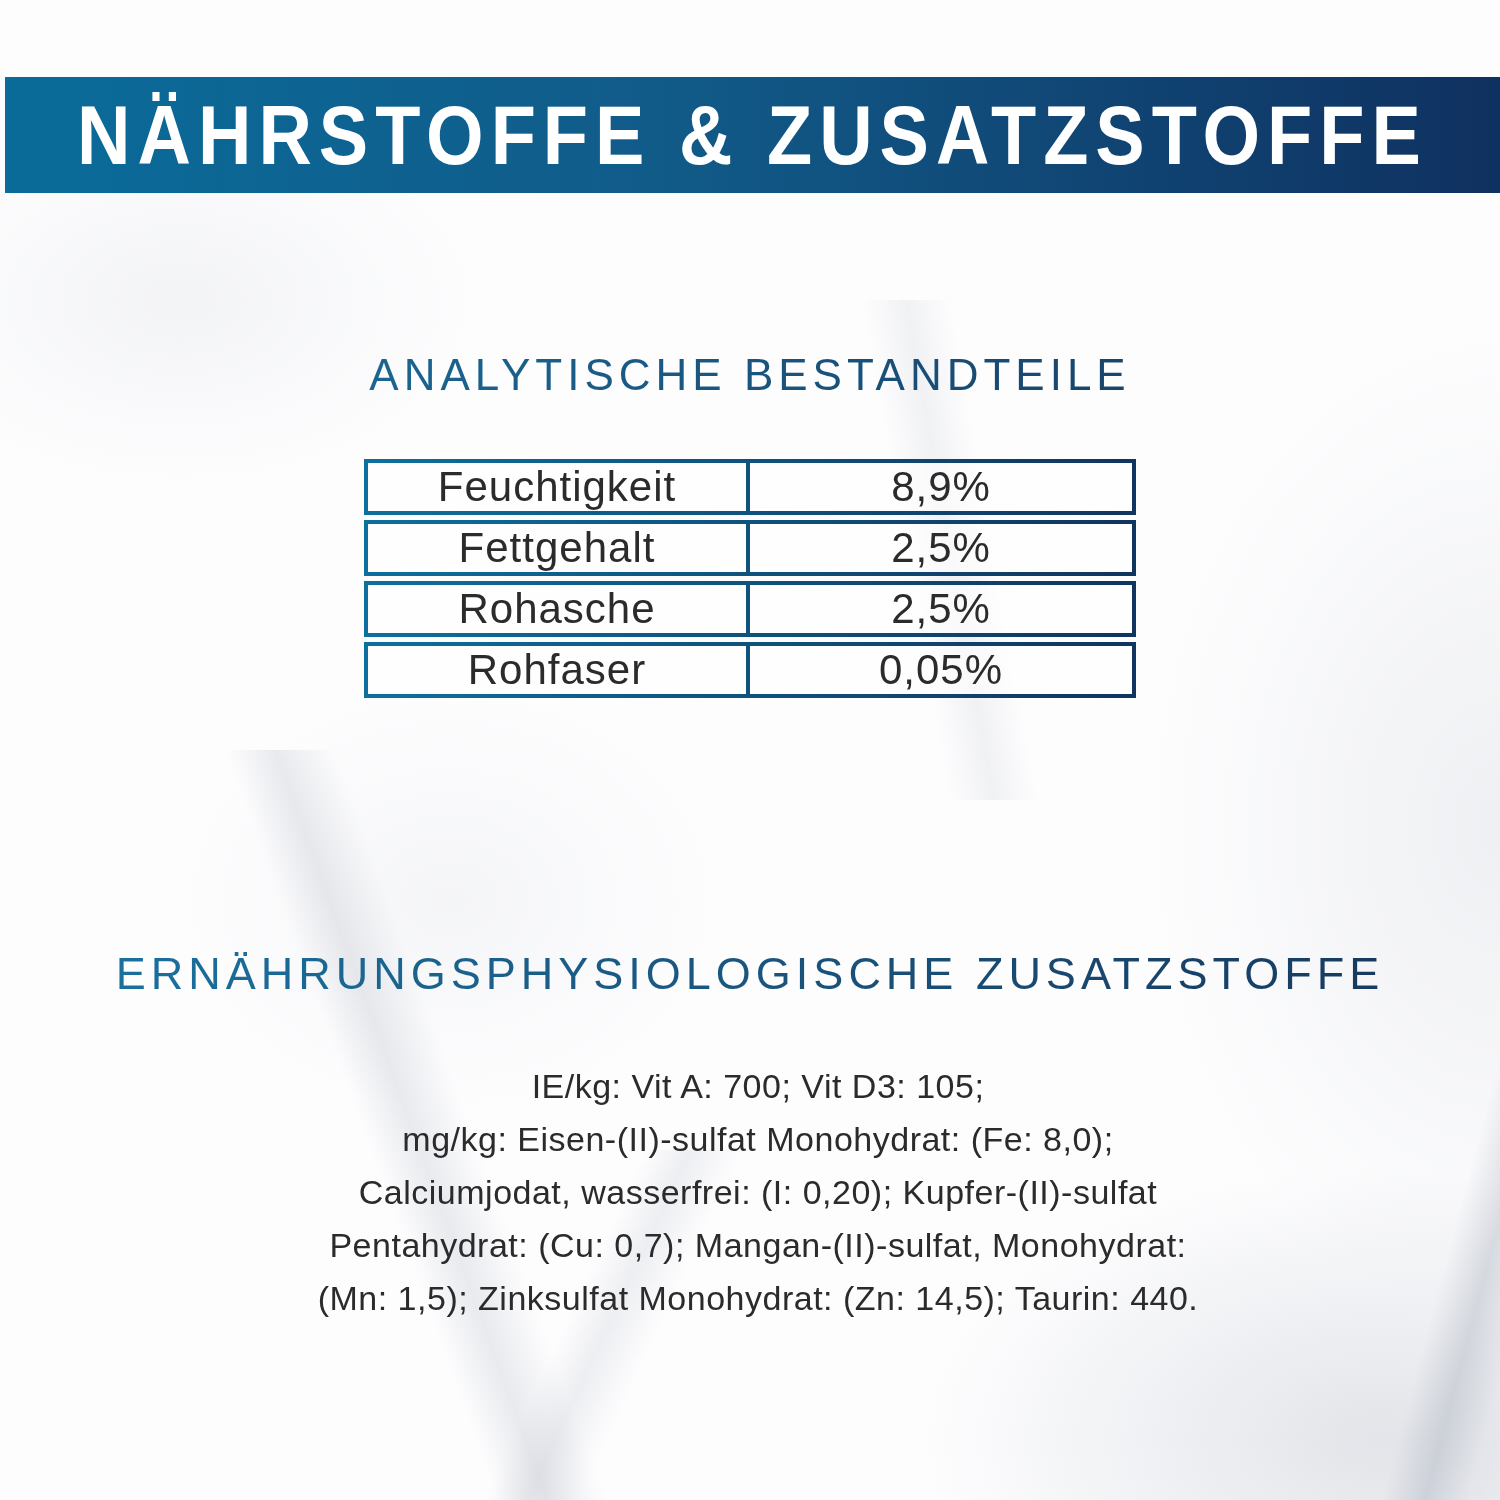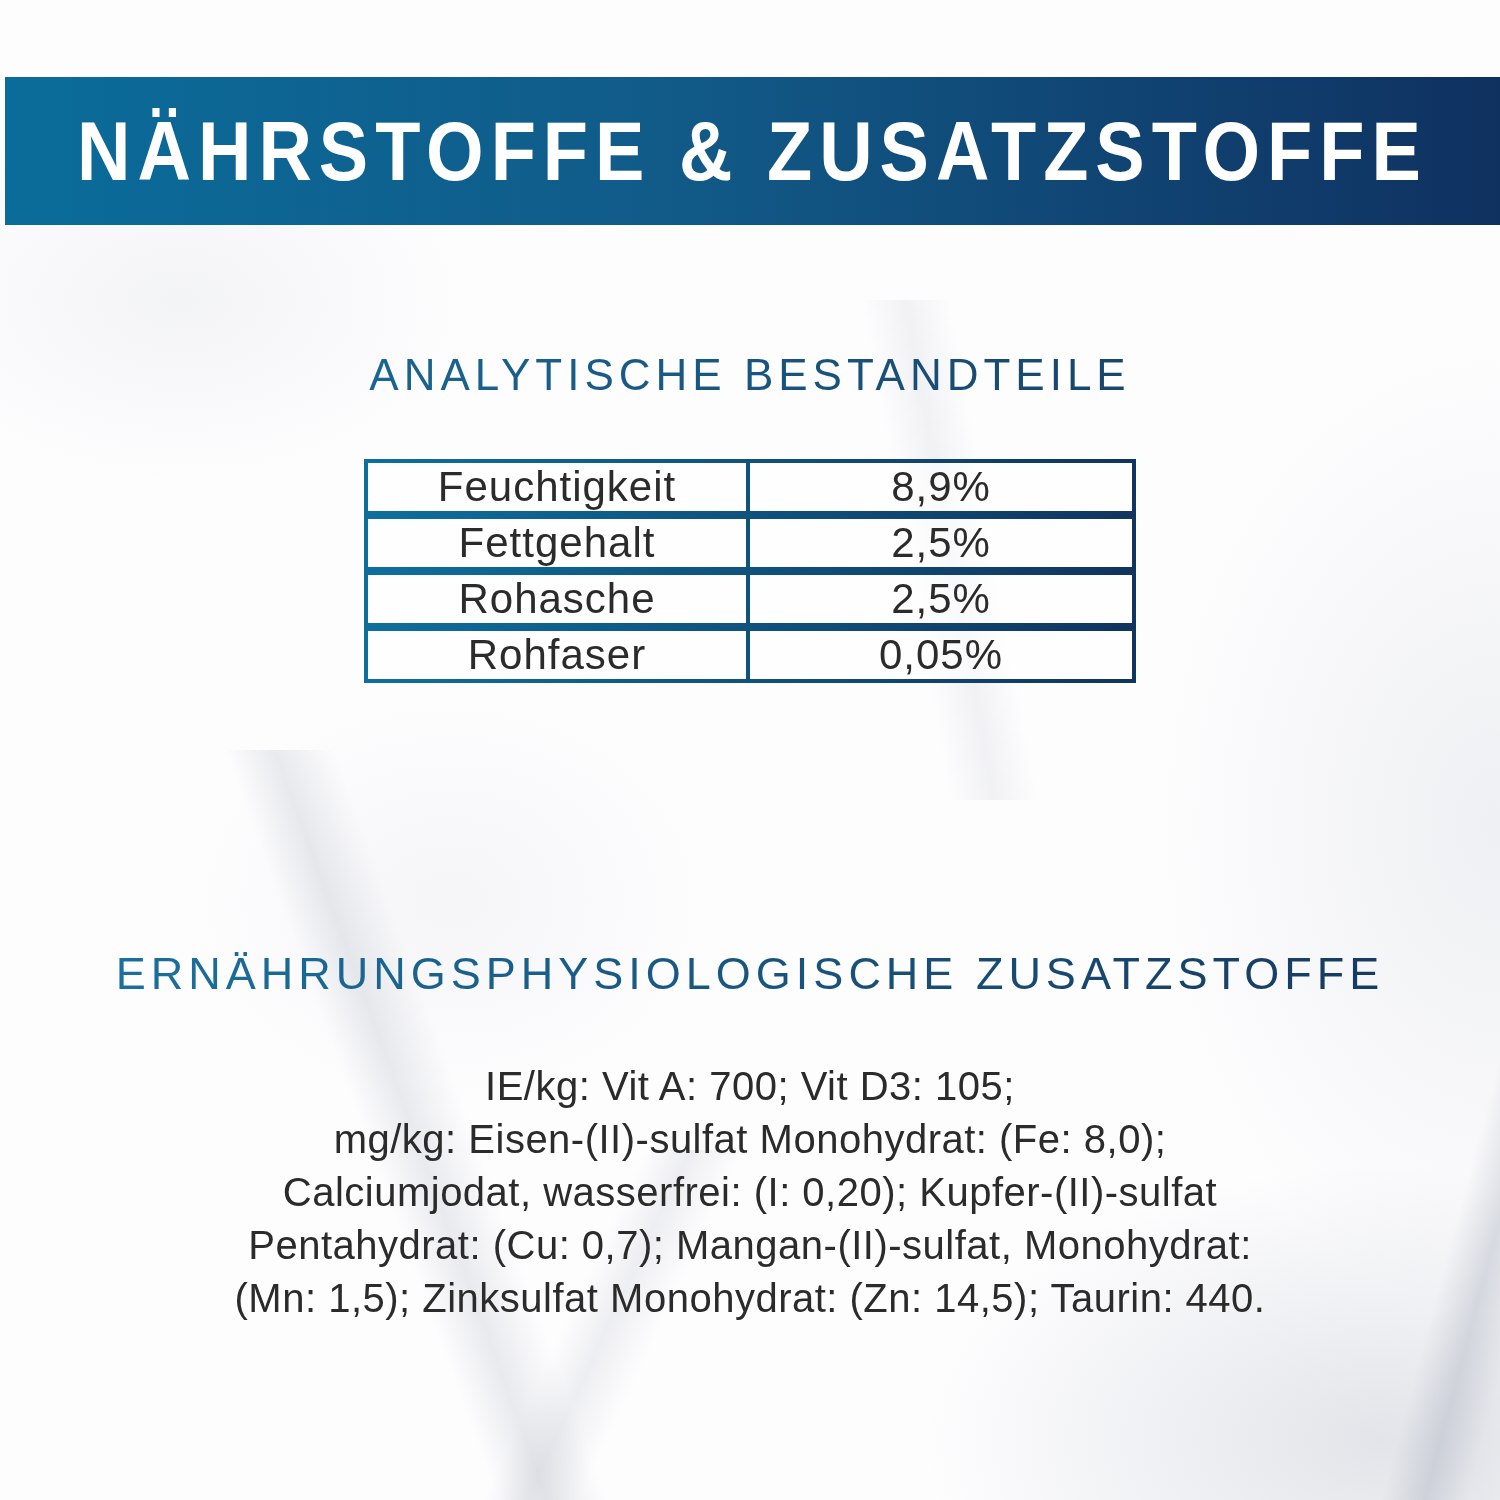--- a/index.html
+++ b/index.html
@@ -46,7 +46,7 @@
       0 0, 0 0;
   }
   .banner{
-    position:absolute; left:5px; right:0; top:77px; height:148px;
+    position:absolute; left:5px; right:0; top:77px; height:116px;
     background:linear-gradient(90deg, var(--banner-start) 0%, #115a88 45%, var(--banner-end) 100%);
     display:flex; align-items:center; justify-content:center;
   }

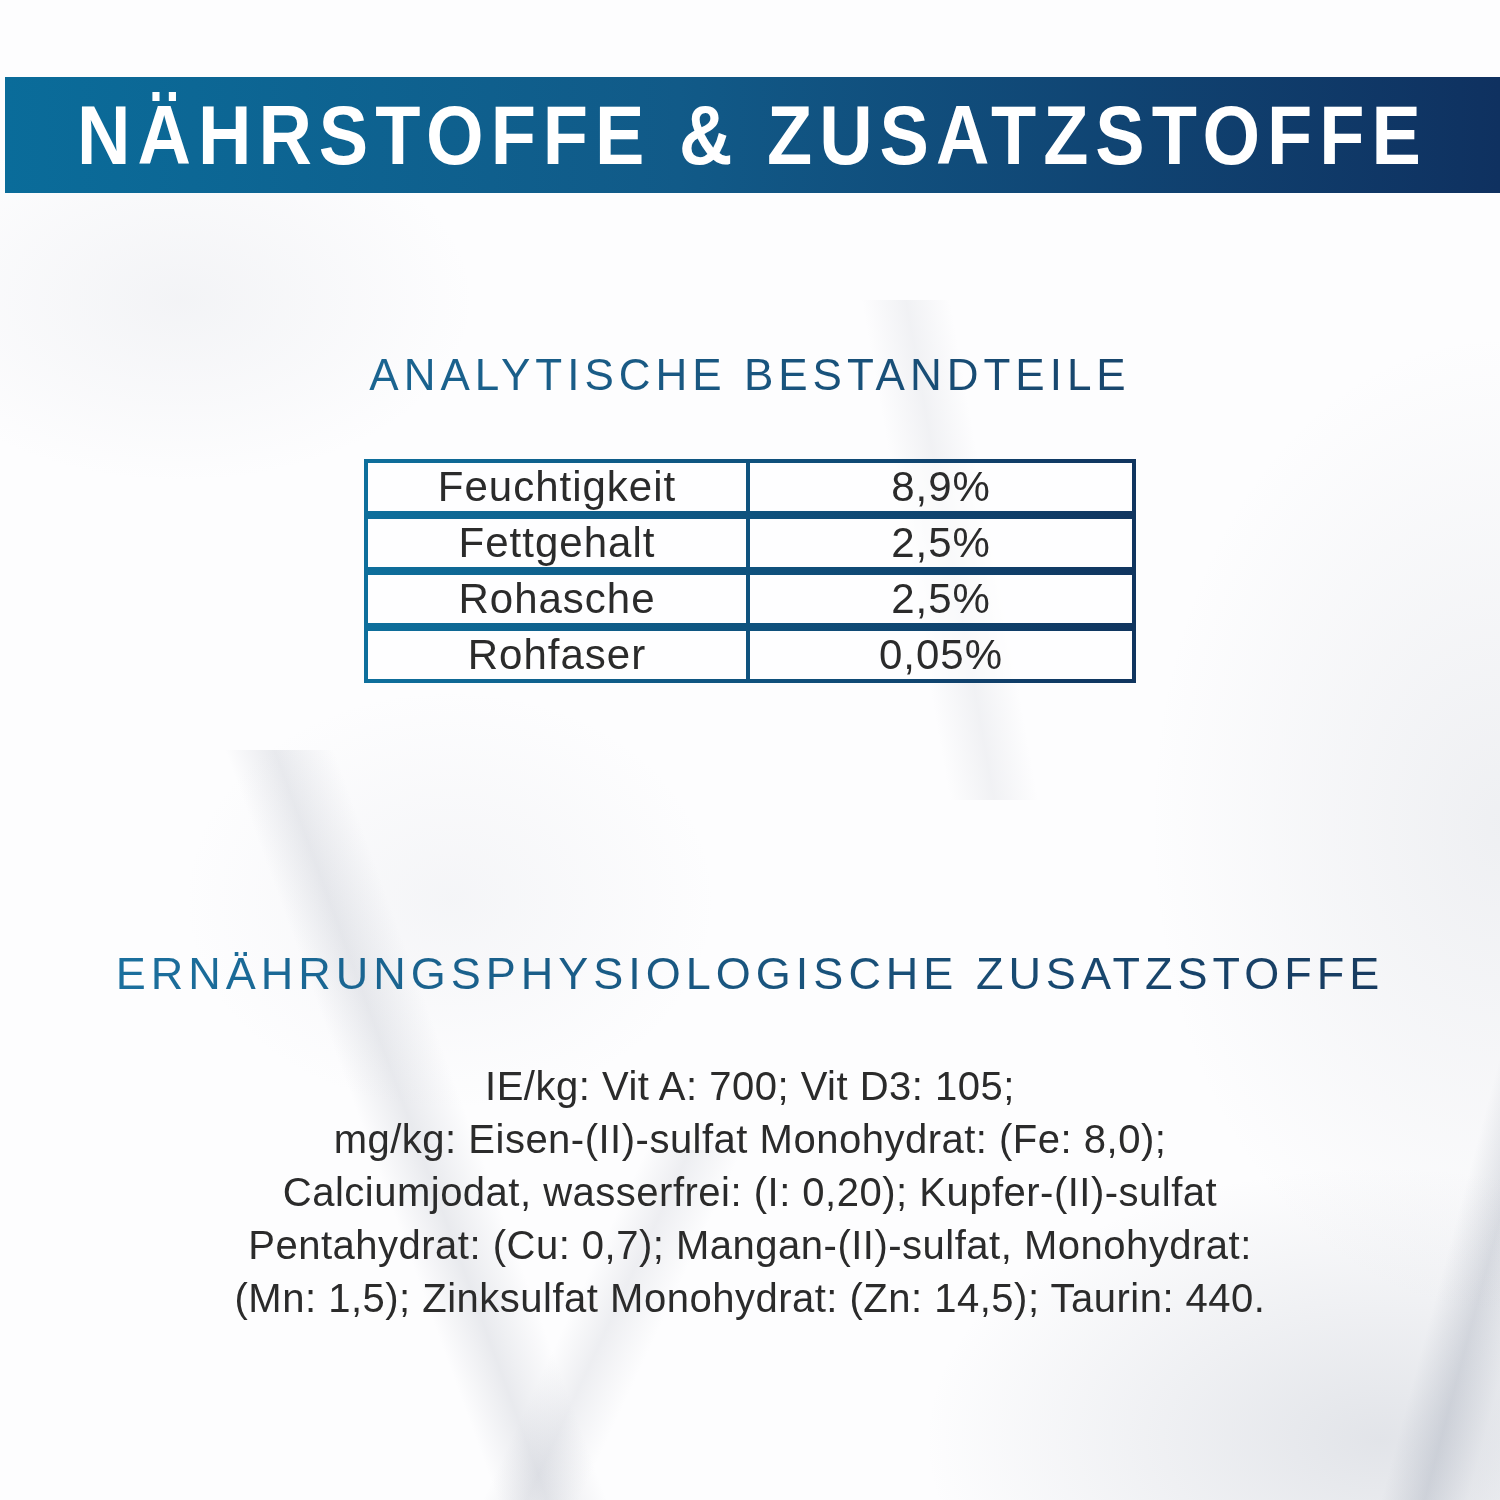--- a/index.html
+++ b/index.html
@@ -84,6 +84,7 @@
   .nutrient-row{
     display:flex;
     height:56px;
+    margin-bottom:5px;
     border:4px solid #0f527e;
     border-image:linear-gradient(90deg, var(--table-border-start), var(--table-border-end)) 1;
     background:rgba(255,255,255,0.55);

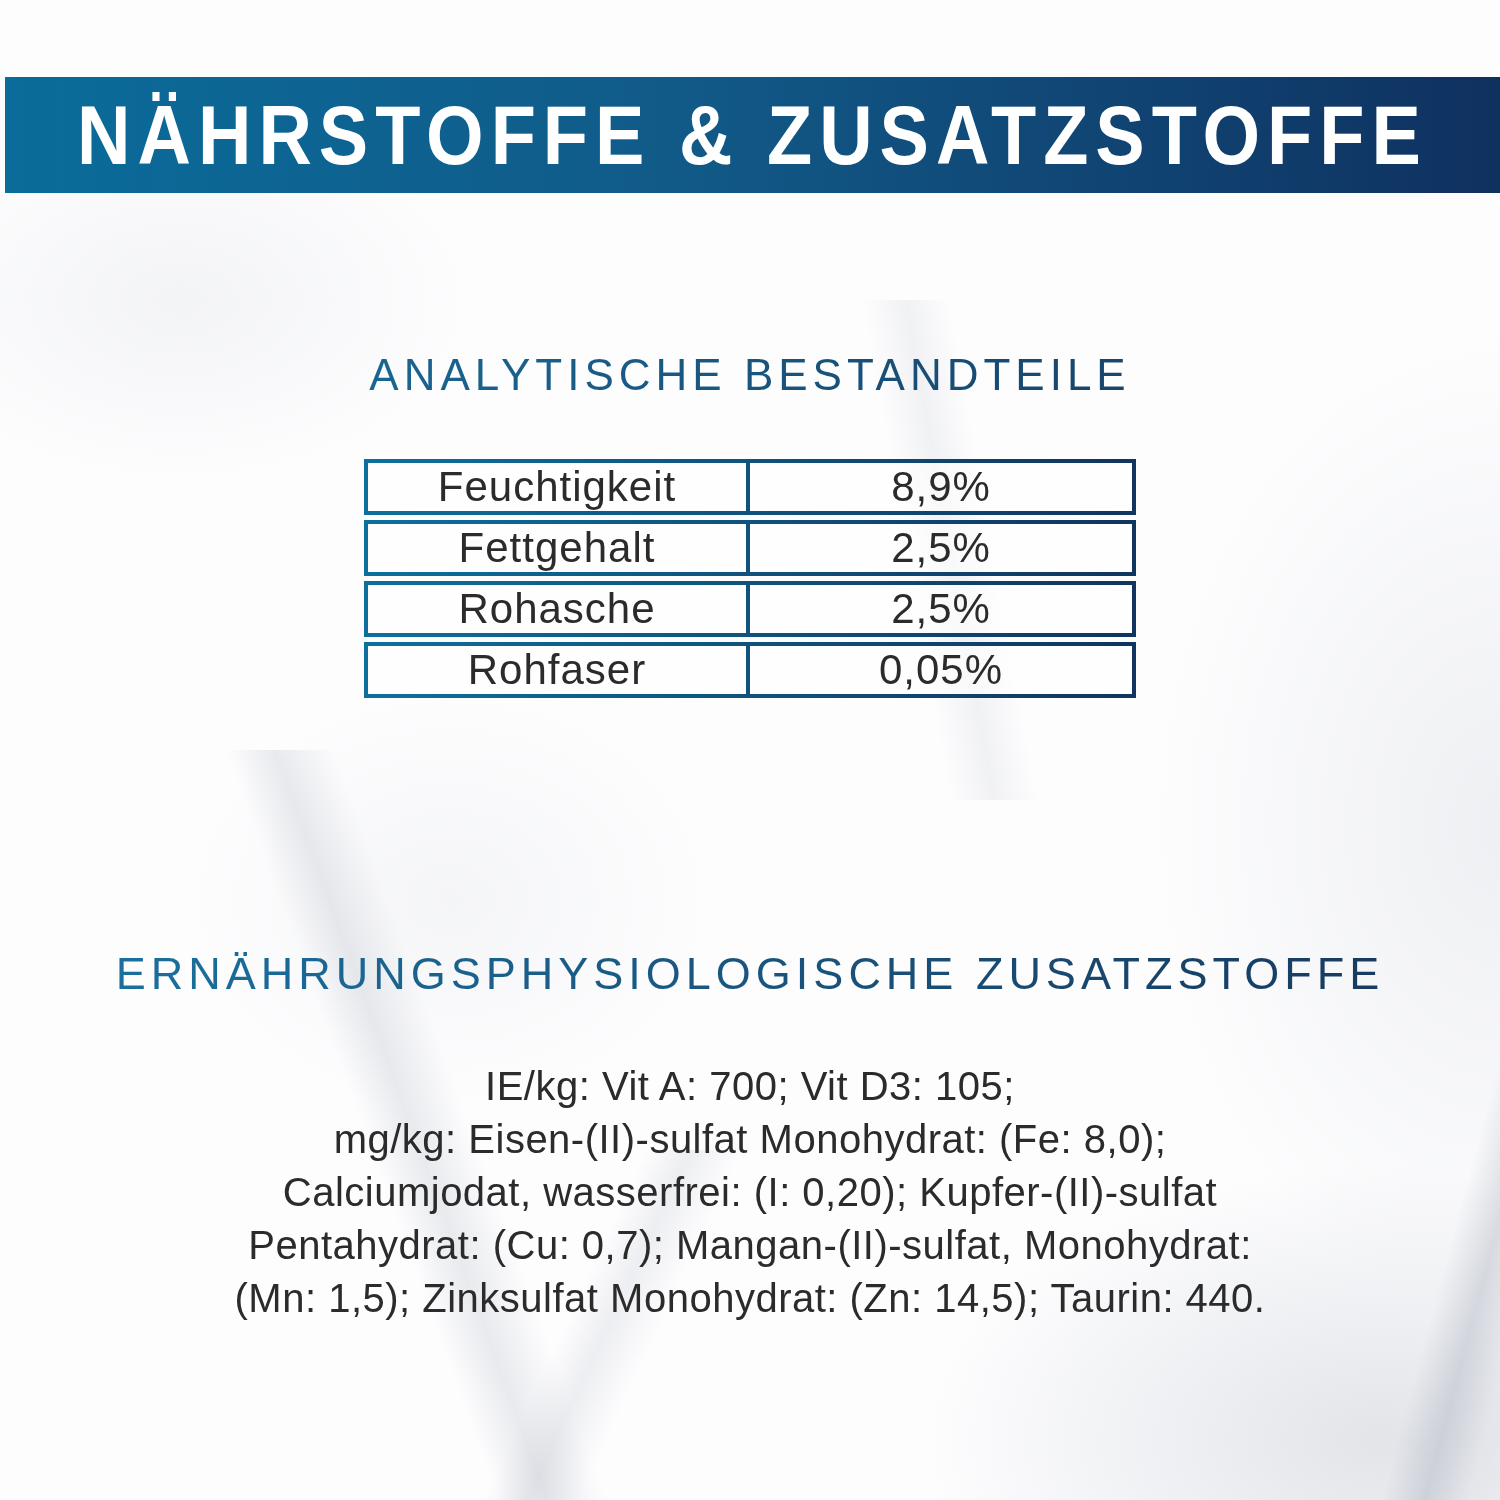--- a/index.html
+++ b/index.html
@@ -99,9 +99,9 @@
   }
   .nutrient-cell.label{ border-right:4px solid var(--table-divider); }
   .additives-text{
-    position:absolute; top:1060px; left:80px; width:1340px;
+    position:absolute; top:1060px; left:88px; width:1340px;
     text-align:center;
-    font-size:40px;
+    font-size:34px;
     line-height:53px;
     letter-spacing:0.5px;
     color:var(--body-text);

